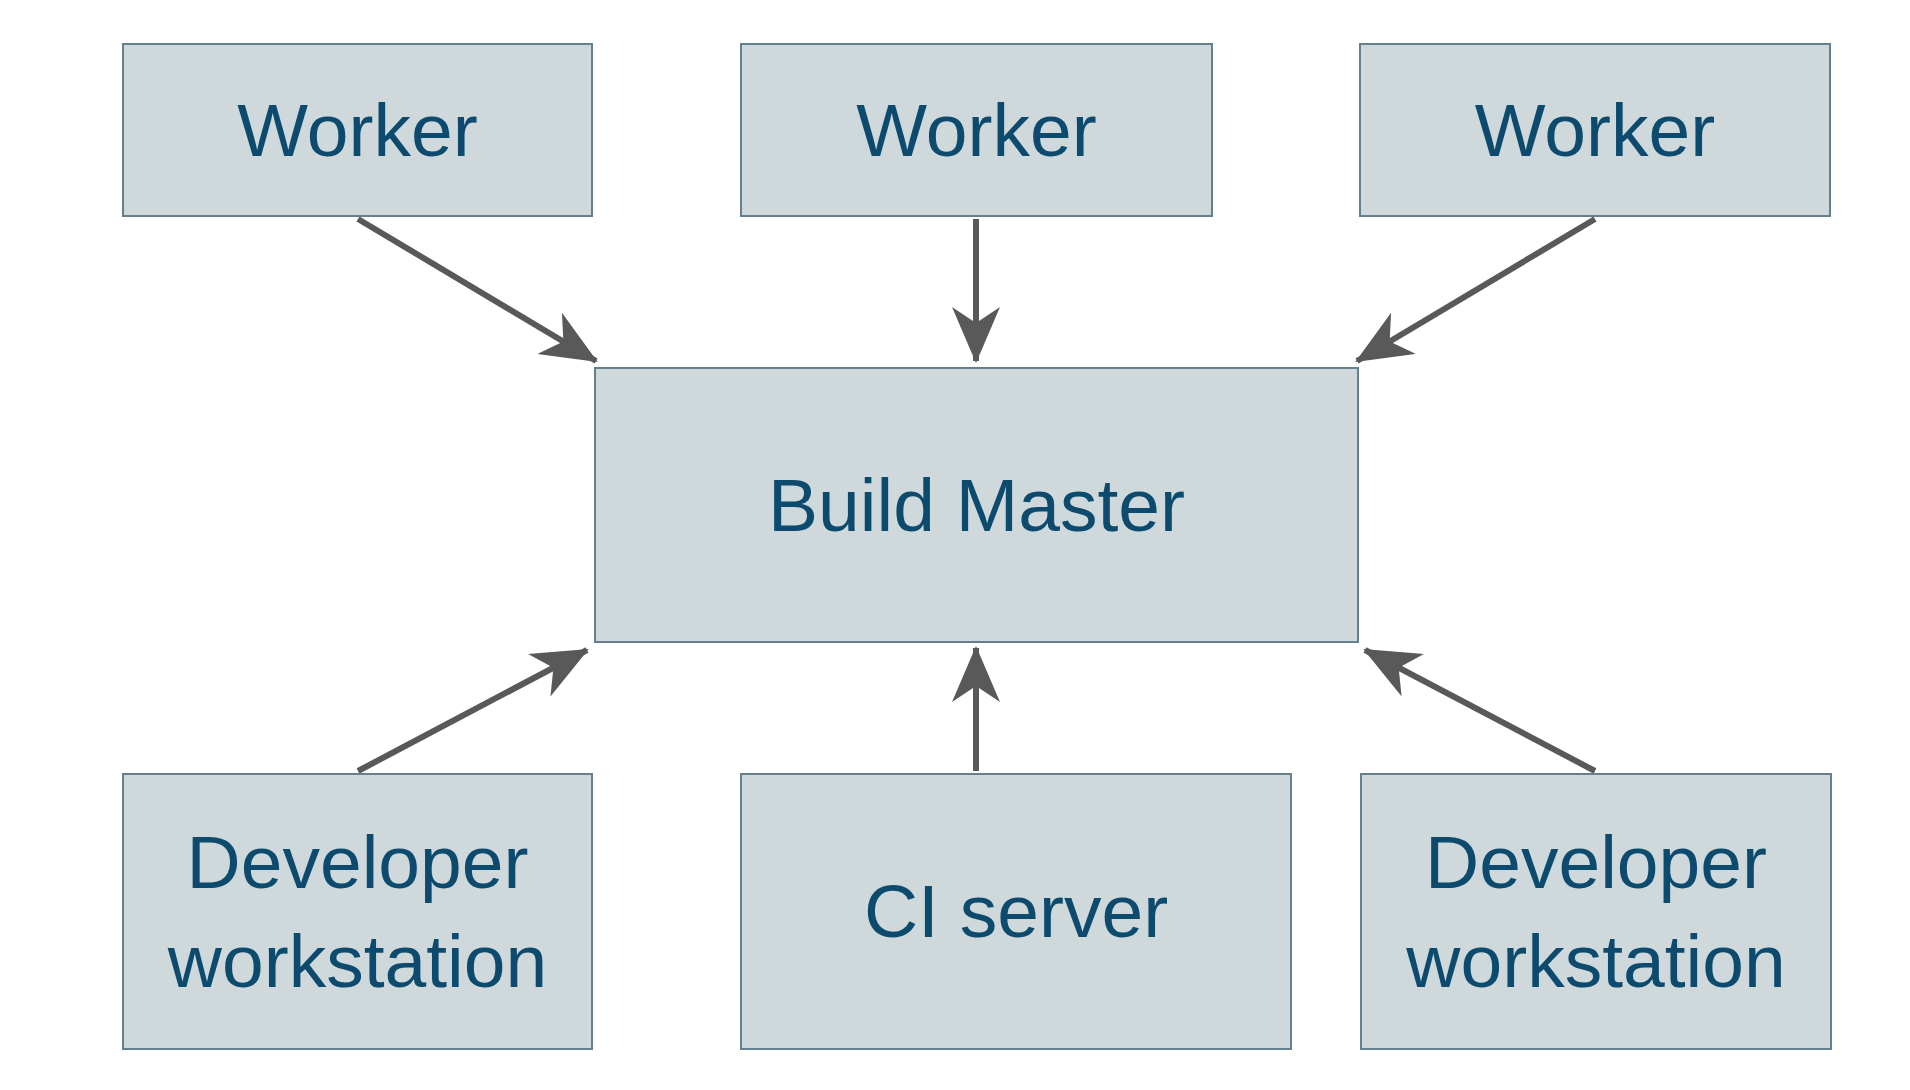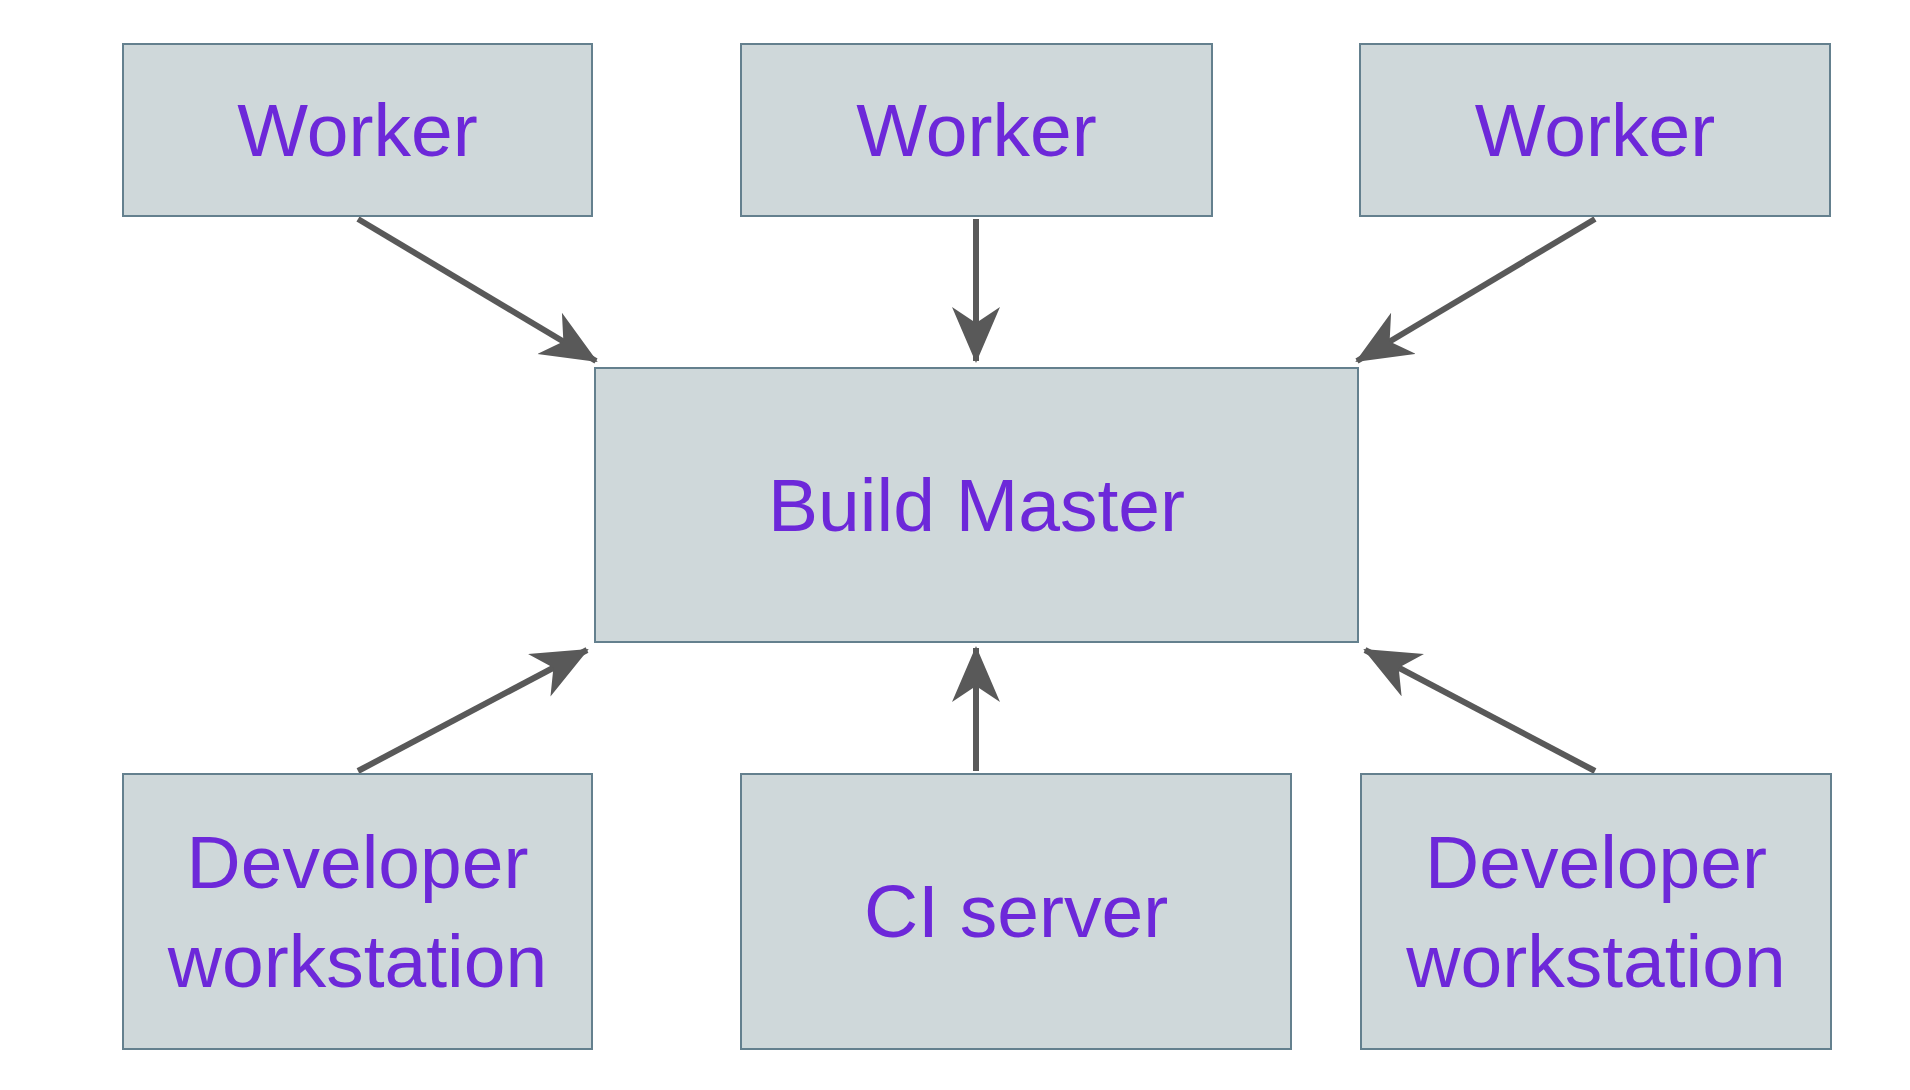--- a/index.html
+++ b/index.html
@@ -37,7 +37,7 @@
     align-items: center;
     justify-content: center;
     text-align: center;
-    color: #6d28d9;
+    color: #0c4a6e;
     font-size: 75px;
     line-height: 1.32;
     box-sizing: border-box;

